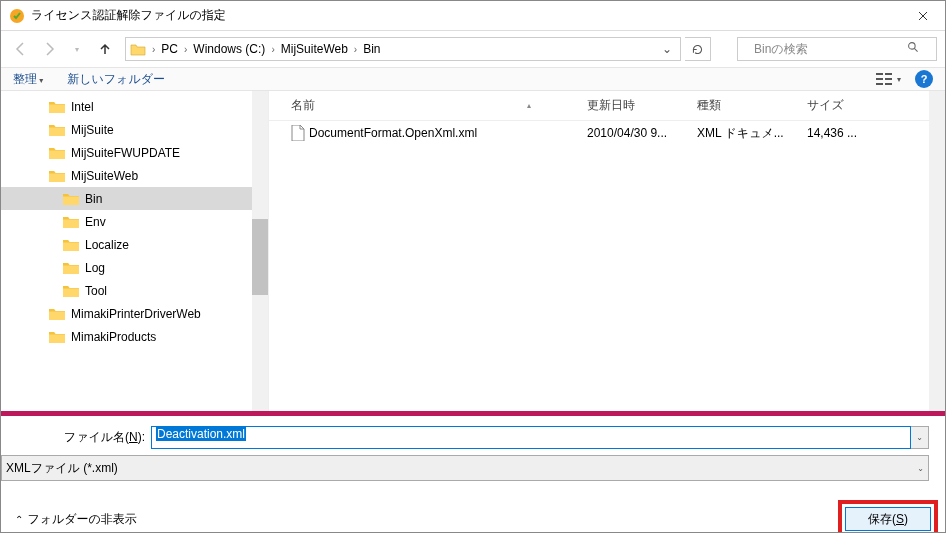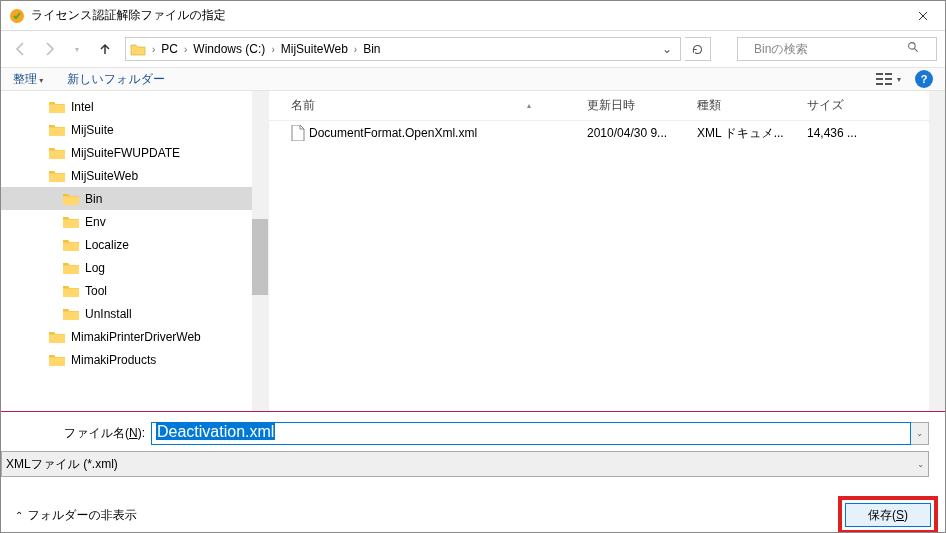--- a/index.html
+++ b/index.html
@@ -247,15 +247,6 @@
             </svg>
           </span>
           <span>Tool</span>
-        </div>
-        <div class="trow ind1">
-          <span class="folder-icon">
-            <svg viewBox="0 0 16 13">
-              <path d="M0 2 L5 2 L6.5 4 L16 4 L16 13 L0 13 Z" fill="#ffd76b"></path>
-              <path d="M0 2 L5 2 L6.5 4 L16 4 L16 4.5 L0 4.5 Z" fill="#f5c23c"></path>
-            </svg>
-          </span>
-          <span>UnInstall</span>
         </div>
         <div class="trow ind0">
           <span class="folder-icon">

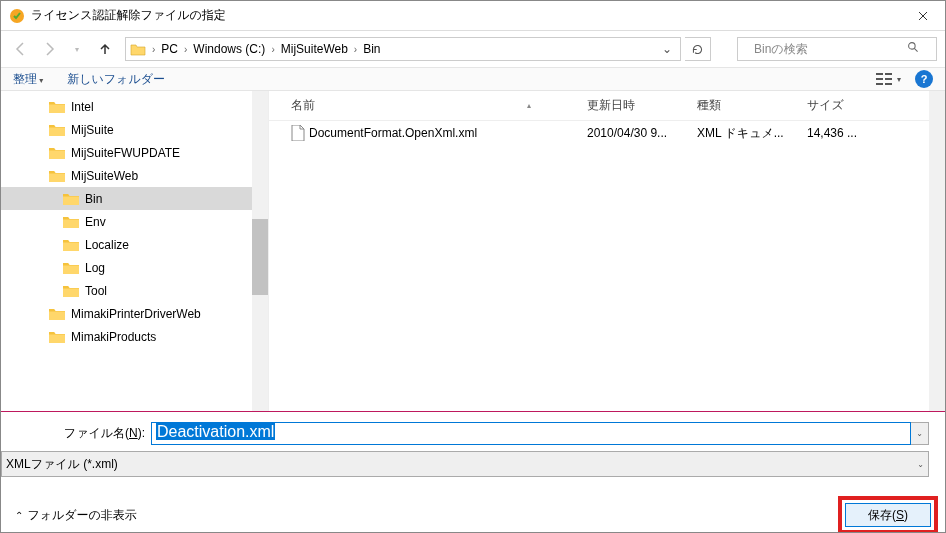--- a/index.html
+++ b/index.html
@@ -56,7 +56,7 @@
 .filelist .frow .col-name { display: flex; align-items: center; gap: 4px; }
 .fileicon { width: 14px; height: 16px; }
 
-.bottom { border-top: 1px solid #be185d; padding: 10px 16px 10px 0; }
+.bottom { border-top: 5px solid #be185d; padding: 10px 16px 10px 0; }
 .formrow { display: flex; align-items: center; margin-bottom: 6px; }
 .formrow .lbl { width: 150px; text-align: right; padding-right: 6px; font-size: 12px; }
 .formrow .lbl u { text-decoration: underline; }

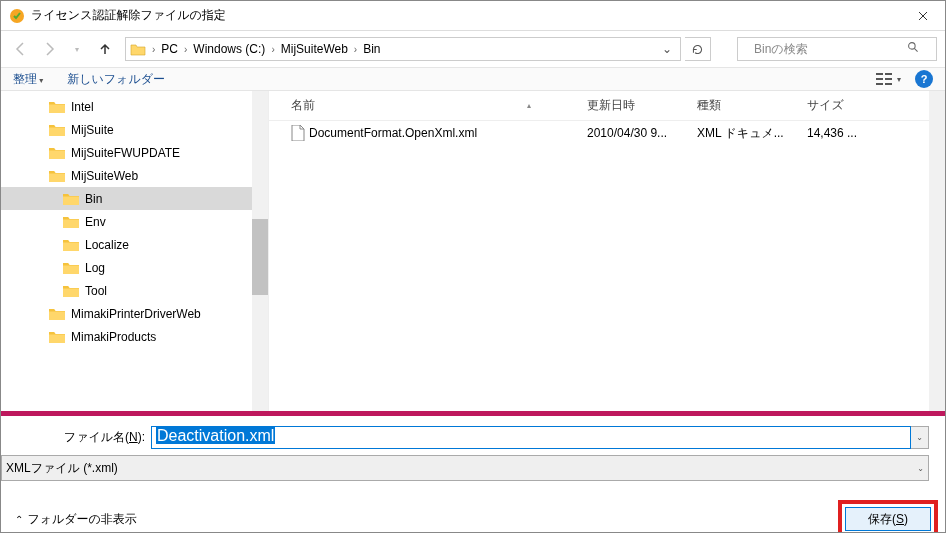--- a/index.html
+++ b/index.html
@@ -60,7 +60,7 @@
 .formrow { display: flex; align-items: center; margin-bottom: 6px; }
 .formrow .lbl { width: 150px; text-align: right; padding-right: 6px; font-size: 12px; }
 .formrow .lbl u { text-decoration: underline; }
-.fname-input { flex: 1; height: 23px; border: 1px solid #0078d7; padding: 0 4px; font-size: 16px; }
+.fname-input { flex: 1; height: 23px; border: 1px solid #0078d7; padding: 0 4px; font-size: 12px; }
 .fname-input .seltext { background: #0078d7; color: #fff; padding: 0 1px; }
 .fname-drop { width: 18px; height: 23px; border: 1px solid #aaa; border-left: none; display: flex; align-items: center; justify-content: center; font-size: 8px; color: #555; background: #efefef; }
 .ftype-select { flex: 1; height: 23px; border: 1px solid #aaa; background: #efefef; padding: 12px 4px; font-size: 12px; display: flex; align-items: center; }

